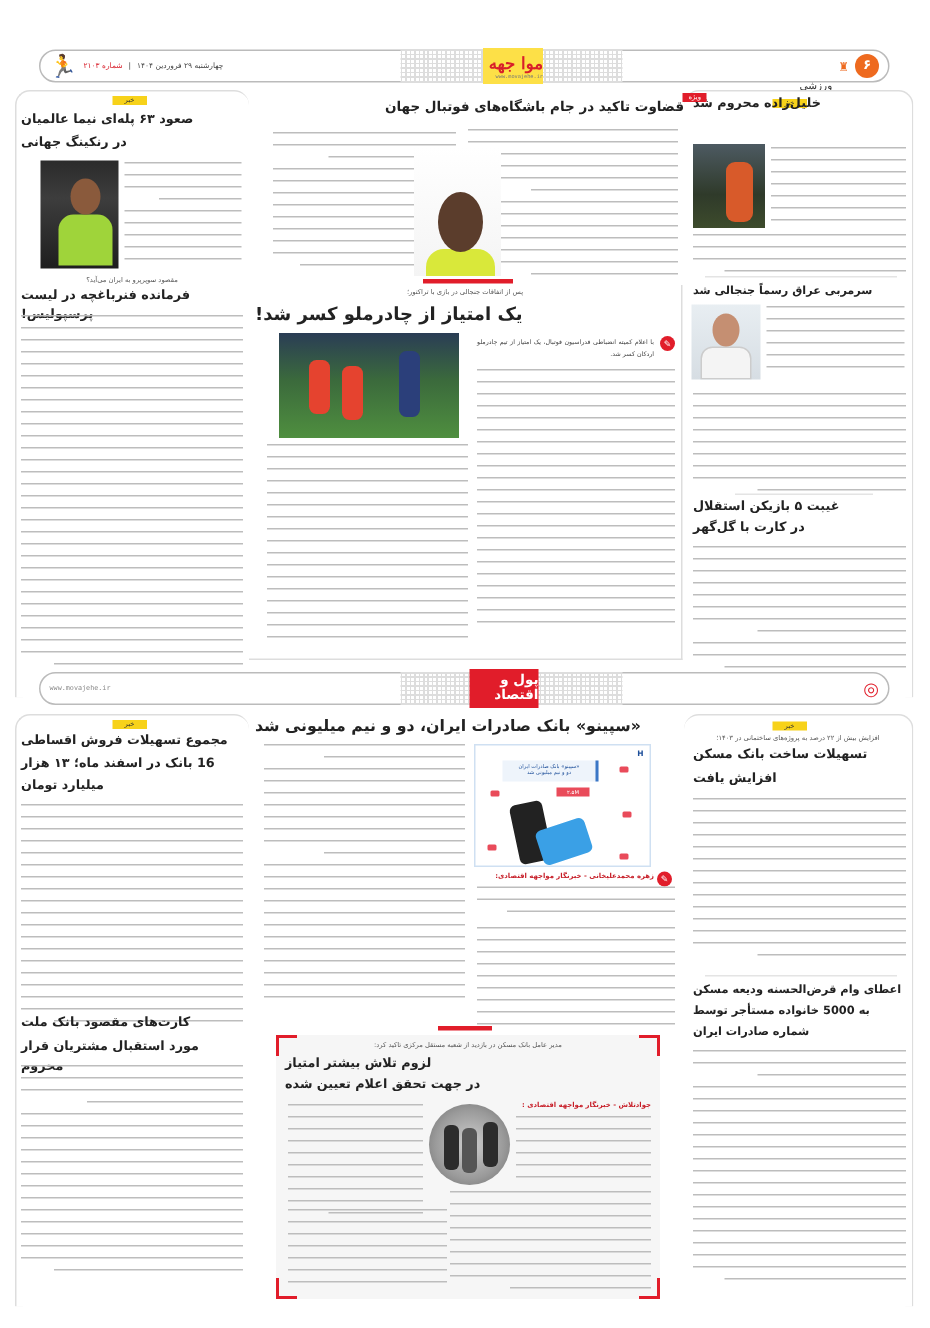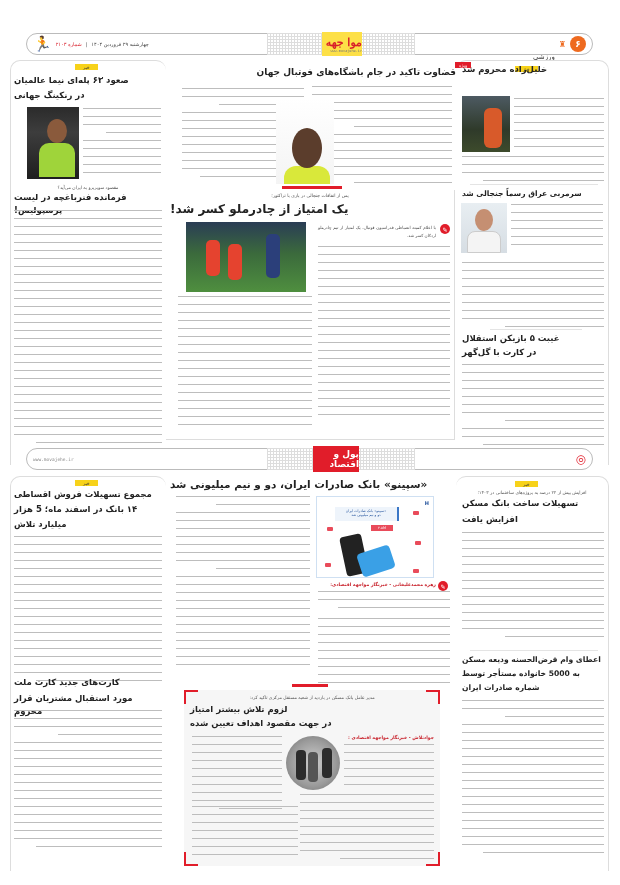--- a/index.html
+++ b/index.html
@@ -491,7 +491,7 @@
 <div class="card" style="left:10px;top:476px;width:156px;height:395px;border-radius:10px 10px 0 0;border-bottom:none;border-right:none;"></div>
 <div class="tag" style="left:75px;top:480px;">خبر</div>
 <h2 class="h-sm abs" style="left:14px;top:488px;width:150px;">مجموع تسهیلات فروش اقساطی</h2>
-<h2 class="h-sm abs" style="left:14px;top:503px;width:150px;">۱۴ بانک در اسفند ماه؛ 5 هزار</h2>
+<h2 class="h-sm abs" style="left:14px;top:503px;width:150px;">16 بانک در اسفند ماه؛ ۱۳ هزار</h2>
 <h2 class="h-sm abs" style="left:14px;top:518px;width:150px;">میلیارد تلاش</h2>
 <div class="lines" style="left:14px;top:536px;width:148px;">
   <i></i>

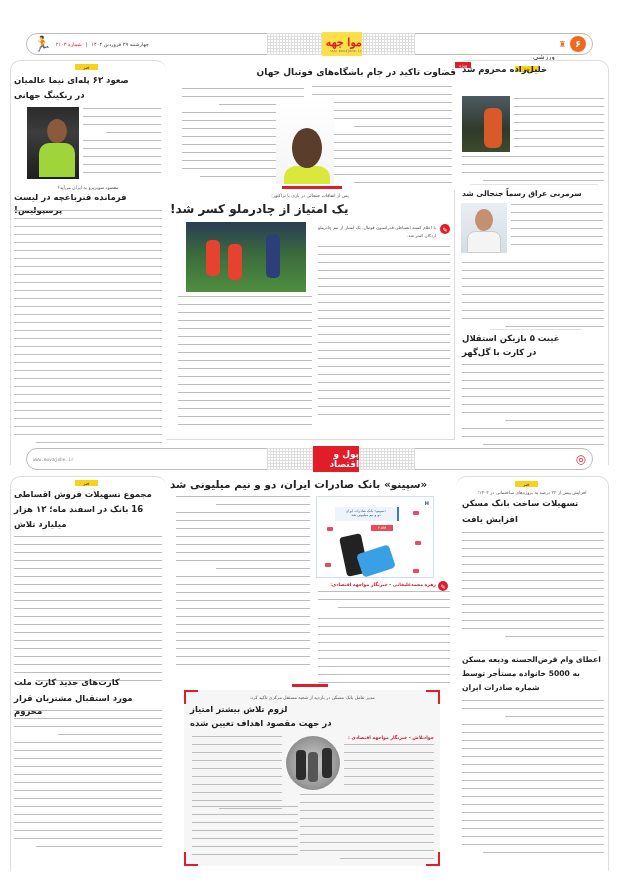--- a/index.html
+++ b/index.html
@@ -492,7 +492,7 @@
 <div class="tag" style="left:75px;top:480px;">خبر</div>
 <h2 class="h-sm abs" style="left:14px;top:488px;width:150px;">مجموع تسهیلات فروش اقساطی</h2>
 <h2 class="h-sm abs" style="left:14px;top:503px;width:150px;">16 بانک در اسفند ماه؛ ۱۳ هزار</h2>
-<h2 class="h-sm abs" style="left:14px;top:518px;width:150px;">میلیارد تلاش</h2>
+<h2 class="h-sm abs" style="left:14px;top:518px;width:150px;">میلیارد تومان</h2>
 <div class="lines" style="left:14px;top:536px;width:148px;">
   <i></i>
     <i></i>

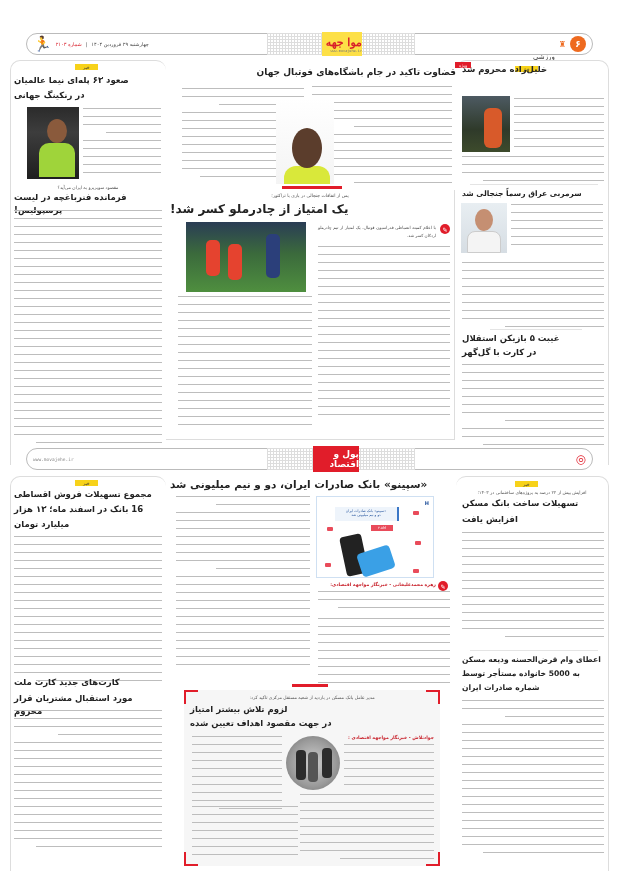--- a/index.html
+++ b/index.html
@@ -515,7 +515,7 @@
     <i class="m"></i>
 </div>
 
-<h2 class="h-sm abs" style="left:14px;top:676px;width:148px;">کارت‌های جدید کارت ملت</h2>
+<h2 class="h-sm abs" style="left:14px;top:676px;width:148px;">کارت‌های مقصود بانک ملت</h2>
 <h2 class="h-sm abs" style="left:14px;top:692px;width:148px;">مورد استقبال مشتریان قرار محروم</h2>
 <div class="lines" style="left:14px;top:710px;width:148px;">
   <i></i>

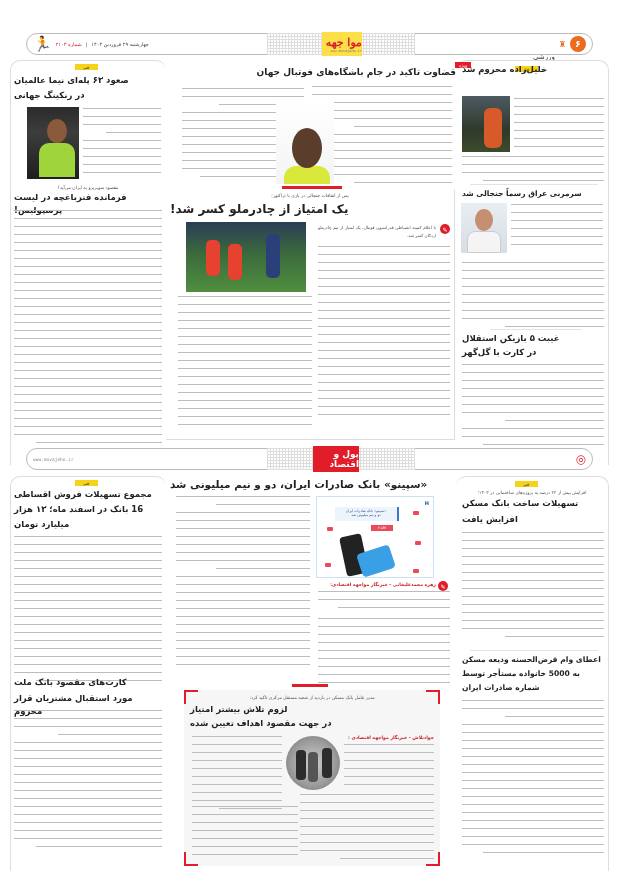--- a/index.html
+++ b/index.html
@@ -439,7 +439,7 @@
 <div class="corner" style="left:426px;top:852px;border-width:0 2px 2px 0;"></div>
 <div class="kicker abs" style="left:190px;top:695px;width:244px;">مدیر عامل بانک مسکن در بازدید از شعبه مستقل مرکزی تاکید کرد:</div>
 <h2 class="h-sm abs" style="left:190px;top:703px;width:244px;">لزوم تلاش بیشتر امتیاز</h2>
-<h2 class="h-sm abs" style="left:190px;top:717px;width:244px;">در جهت مقصود اهداف تعیین شده</h2>
+<h2 class="h-sm abs" style="left:190px;top:717px;width:244px;">در جهت تحقق اعلام تعیین شده</h2>
 <div class="byline abs" style="left:340px;top:735px;width:94px;text-align:right;">جوادتلاش - خبرنگار مواجهه اقتصادی :</div>
 <div class="photo ph-meet" style="left:286px;top:736px;width:54px;height:54px;">
   <div class="pp" style="left:10px;top:14px;"></div>

